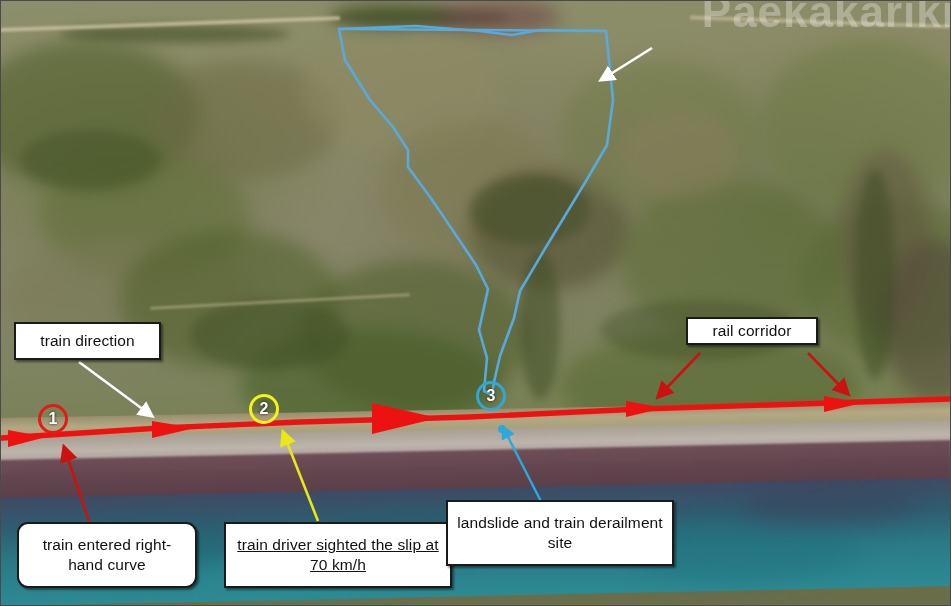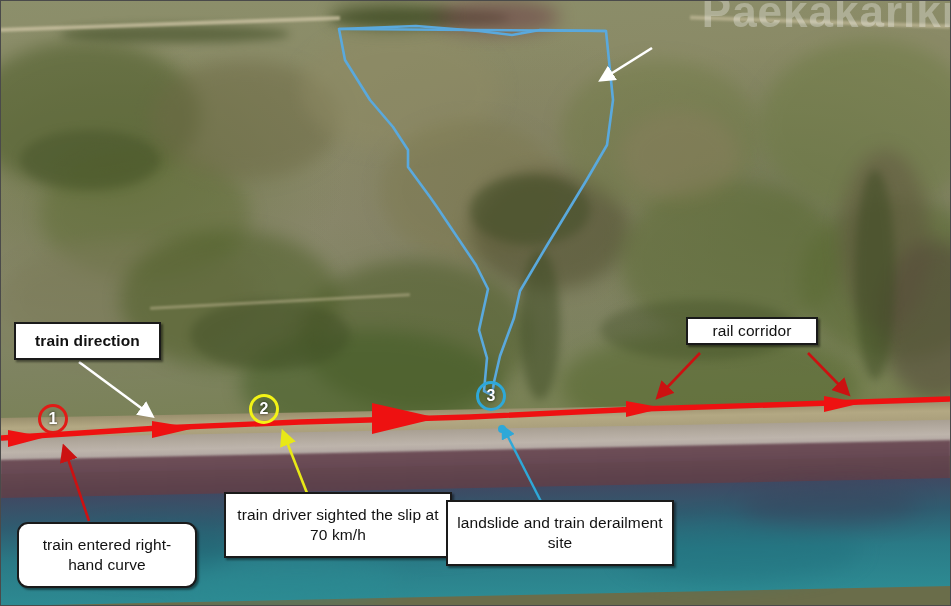--- a/index.html
+++ b/index.html
@@ -86,7 +86,7 @@
     font-family:"Liberation Sans",sans-serif;
   }
 
-  #cal-train-direction{left:14px;  top:322px; width:147px; height:38px;font-weight:bold;}
+  #cal-train-direction{left:14px;  top:322px; width:147px; height:38px;}
   #cal-water-catchment{left:652px; top:23px;  width:206px; height:41px;}
   #cal-rail-corridor{  left:686px; top:317px; width:132px; height:28px;}
   #cal-curve{          left:17px;  top:522px; width:180px; height:66px;border-radius:11px;}

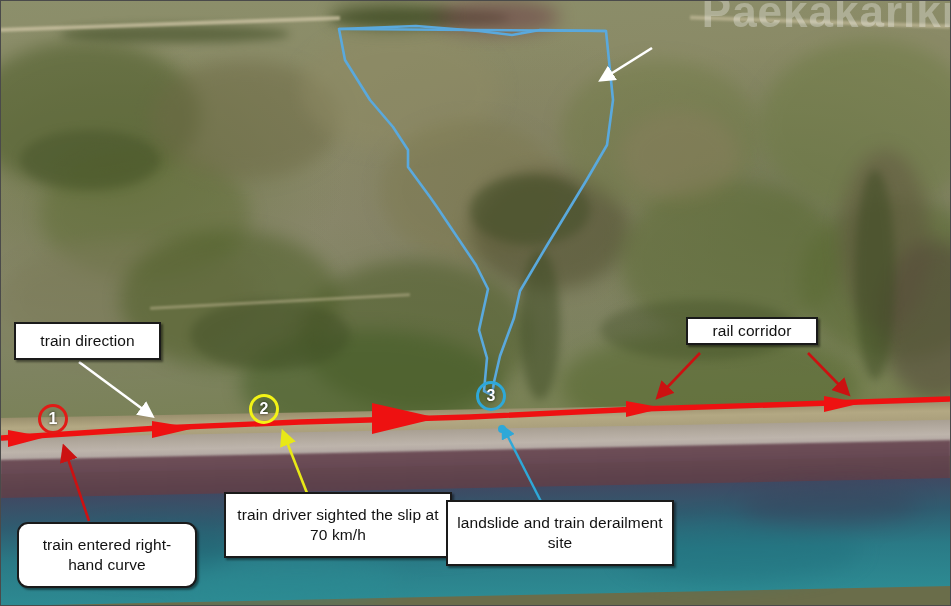--- a/index.html
+++ b/index.html
@@ -90,7 +90,7 @@
   #cal-water-catchment{left:652px; top:23px;  width:206px; height:41px;}
   #cal-rail-corridor{  left:686px; top:317px; width:132px; height:28px;}
   #cal-curve{          left:17px;  top:522px; width:180px; height:66px;border-radius:11px;}
-  #cal-sighted{        left:224px; top:492px; width:228px; height:66px;}
+  #cal-sighted{        left:224px; top:522px; width:228px; height:66px;text-decoration:underline;}
   #cal-derailment{     left:446px; top:500px; width:228px; height:66px;text-align:center;}
 
   

